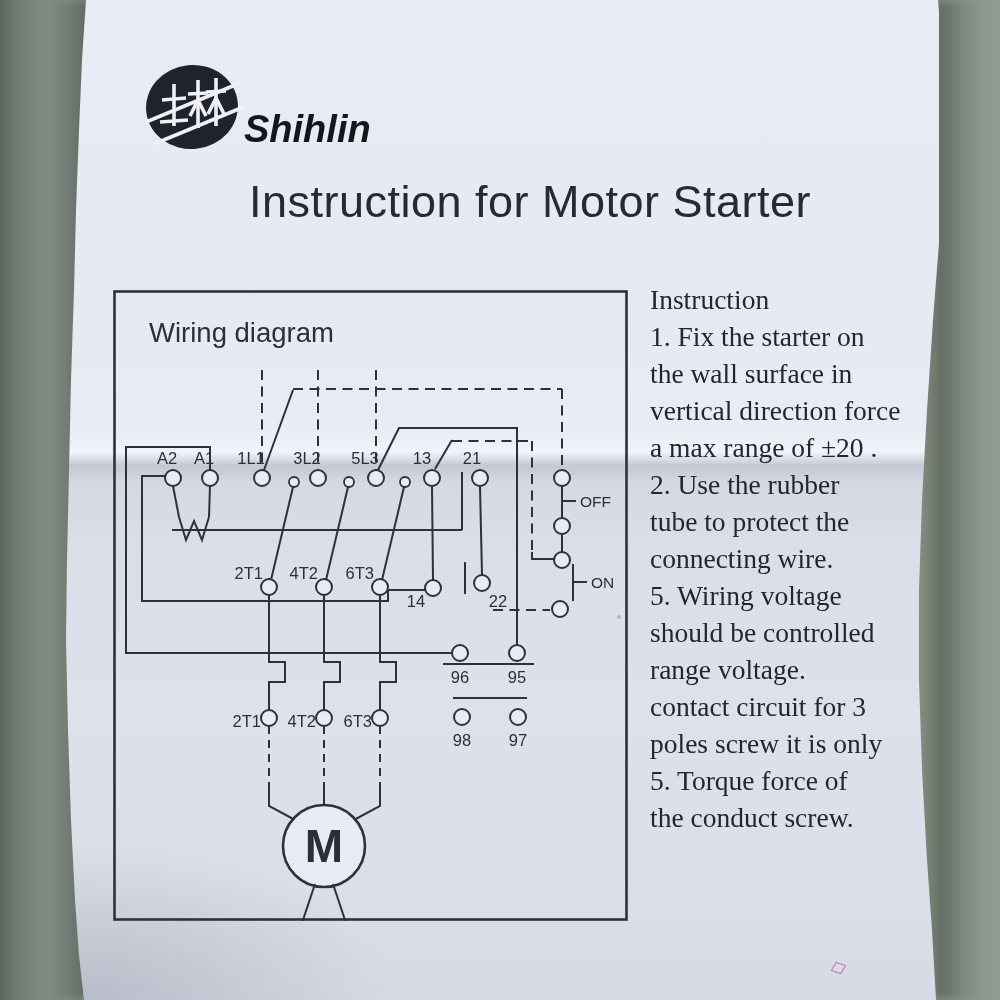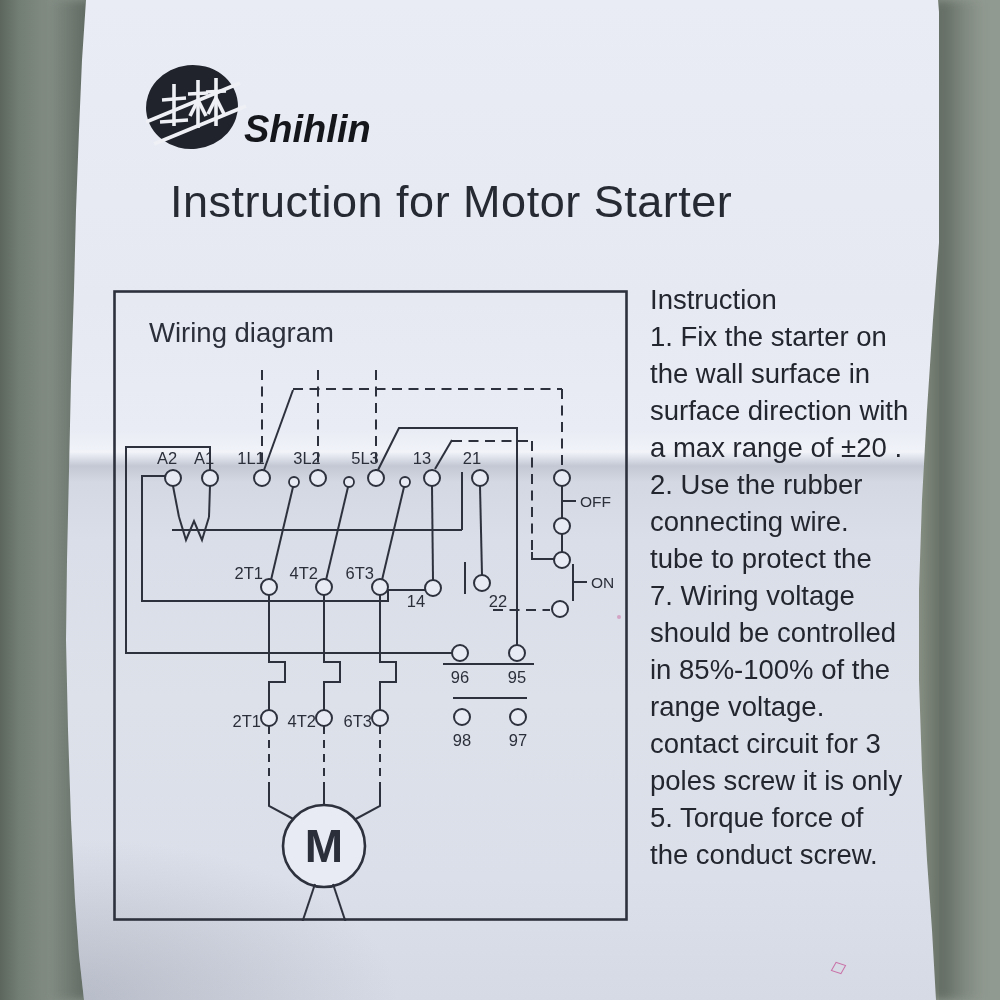--- a/index.html
+++ b/index.html
@@ -19,7 +19,7 @@
         linear-gradient(90deg,rgba(146,152,166,.38) 0%,rgba(188,193,206,.2) 1.8%,rgba(0,0,0,0) 5.5%),
         radial-gradient(ellipse 520px 260px at 8% 100%,rgba(118,126,140,.33),rgba(0,0,0,0) 62%),
         linear-gradient(180deg,#e9ecf4 0%,#e6e9f2 30%,#e9ecf4 43%,#f1f3f9 45.2%,#c3c8d4 46.6%,#d3d8e2 48.2%,#dadee8 54%,#dde1ea 70%,#dbdfe9 88%,#d6dae5 100%);}
-  .title{position:absolute;left:170px;top:176px;width:720px;
+  .title{position:absolute;left:170px;top:176px;width:720px;text-align:center;
       font-size:45px;letter-spacing:.5px;color:#262a33;}
   .instructions{position:absolute;left:650px;top:281px;width:290px;font-size:27.5px;
       line-height:37px;color:#23262e;}

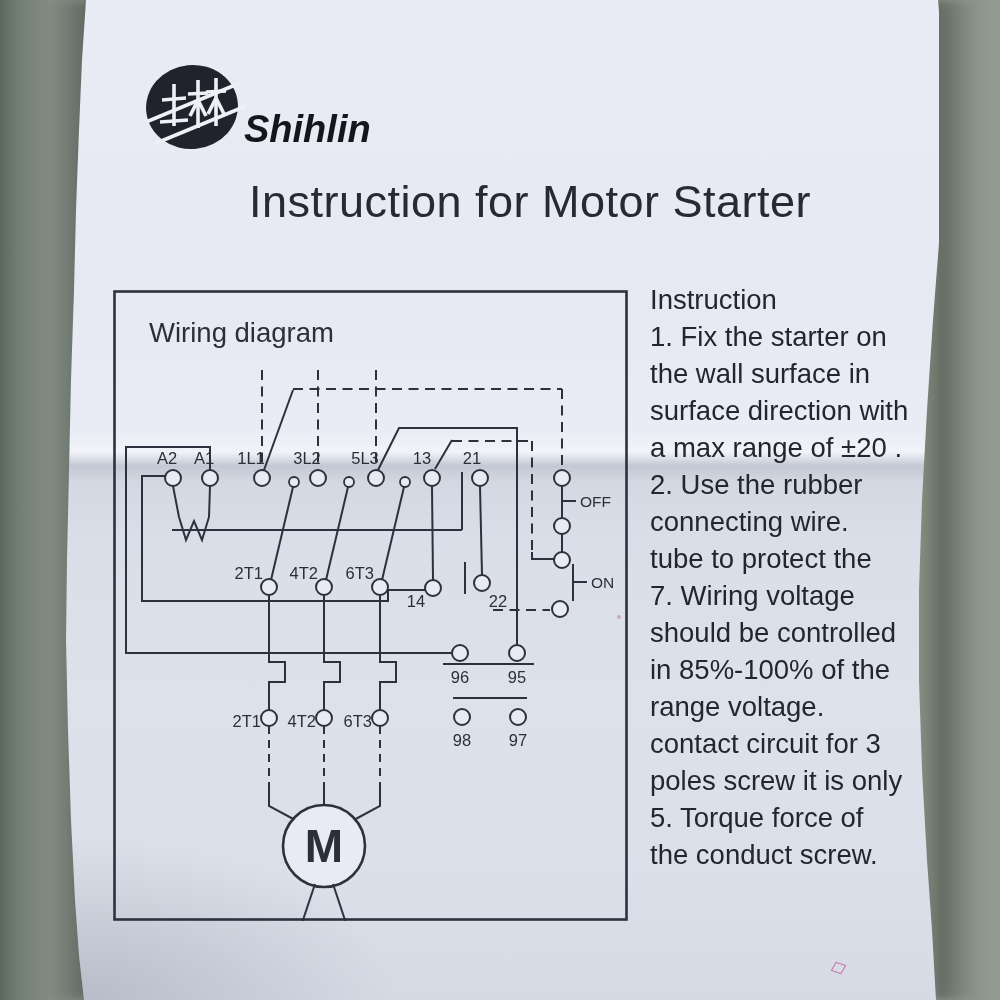--- a/index.html
+++ b/index.html
@@ -22,7 +22,7 @@
   .title{position:absolute;left:170px;top:176px;width:720px;text-align:center;
       font-size:45px;letter-spacing:.5px;color:#262a33;}
   .instructions{position:absolute;left:650px;top:281px;width:290px;font-size:27.5px;
-      line-height:37px;color:#23262e;}
+      line-height:37px;color:#23262e;font-family:Liberation Serif, serif;}
   .instructions div{white-space:nowrap;}
   .pink1{position:absolute;left:833px;top:963px;width:9px;height:8px;border:1.6px solid #c75f9e;
       background:transparent;transform:rotate(18deg) skewX(-12deg);opacity:.85;}

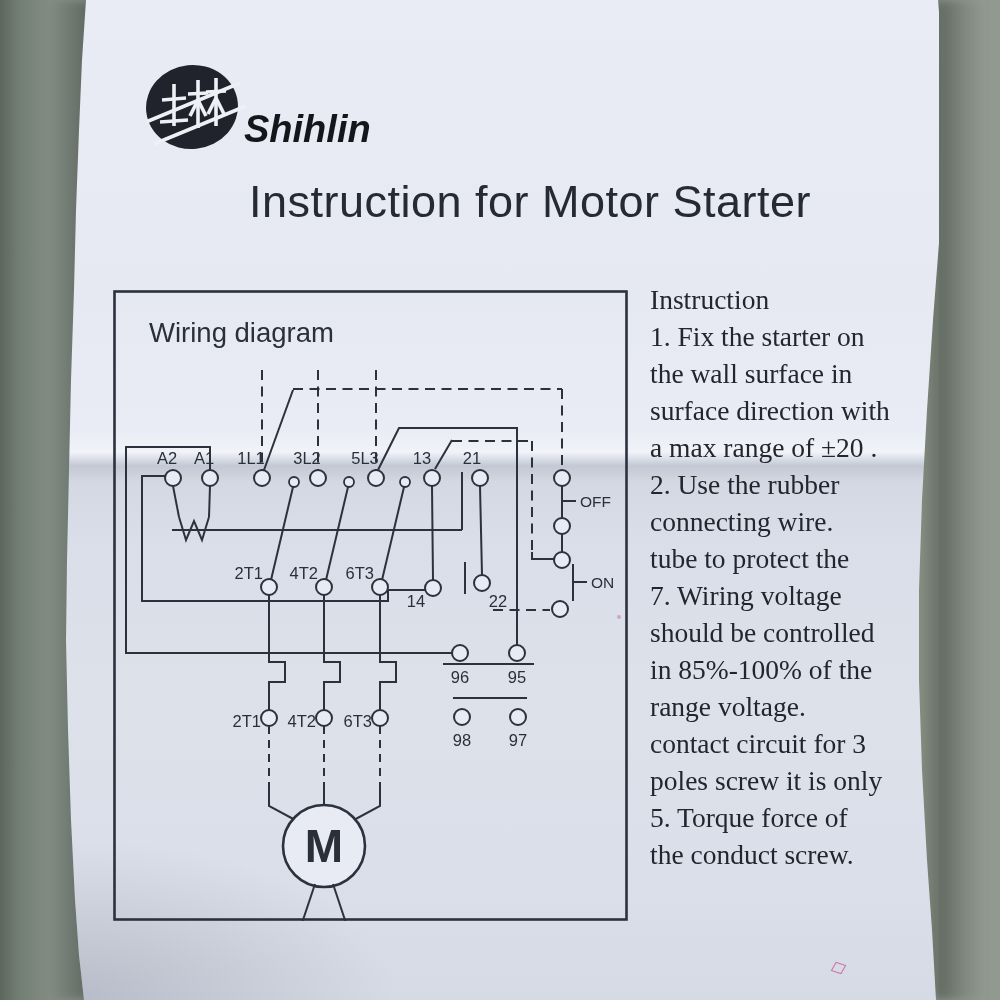--- a/index.html
+++ b/index.html
@@ -191,7 +191,7 @@
     <div>Instruction</div>
     <div>1. Fix the starter on</div>
     <div>the wall surface in</div>
-    <div>surface direction with</div>
+    <div>vertical direction force</div>
     <div>a max range of ±20 .</div>
     <div>2. Use the rubber</div>
     <div>connecting wire.</div>

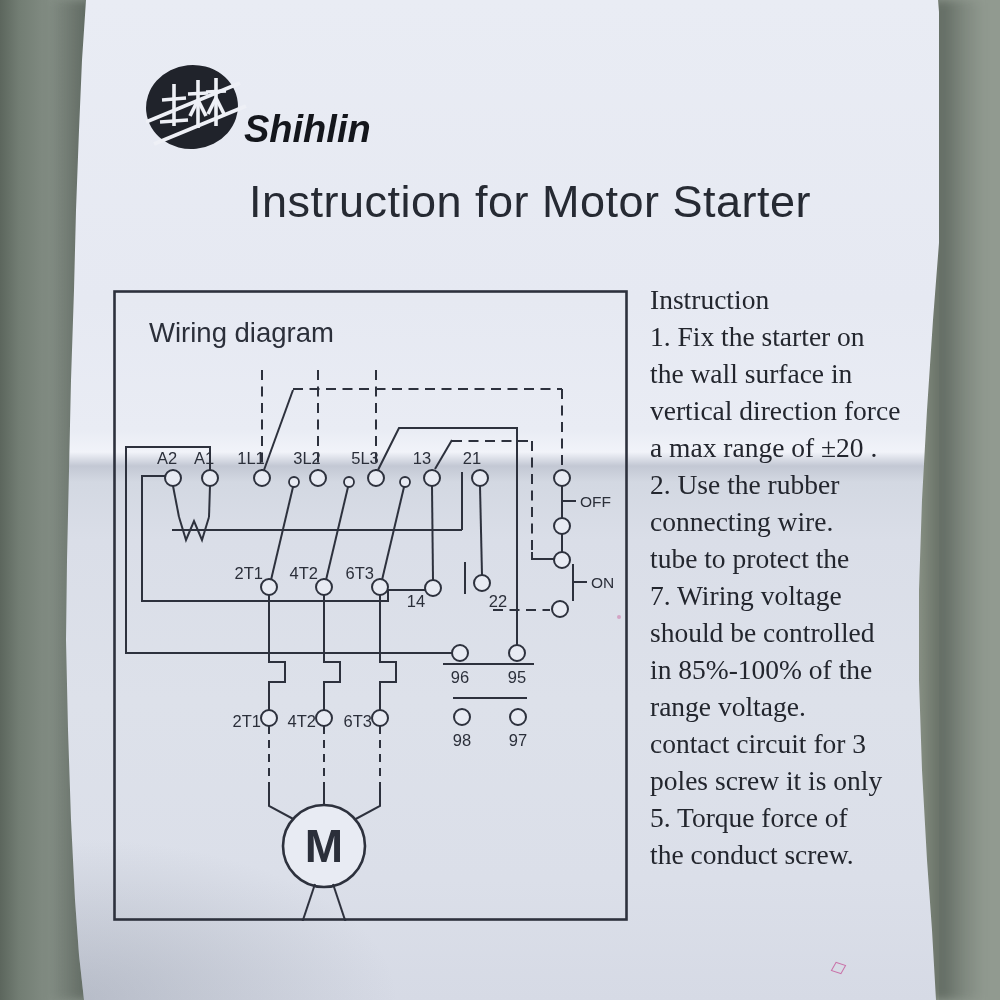--- a/index.html
+++ b/index.html
@@ -194,8 +194,8 @@
     <div>vertical direction force</div>
     <div>a max range of ±20 .</div>
     <div>2. Use the rubber</div>
+    <div>tube to protect the</div>
     <div>connecting wire.</div>
-    <div>tube to protect the</div>
     <div>7. Wiring voltage</div>
     <div>should be controlled</div>
     <div>in 85%-100% of the</div>

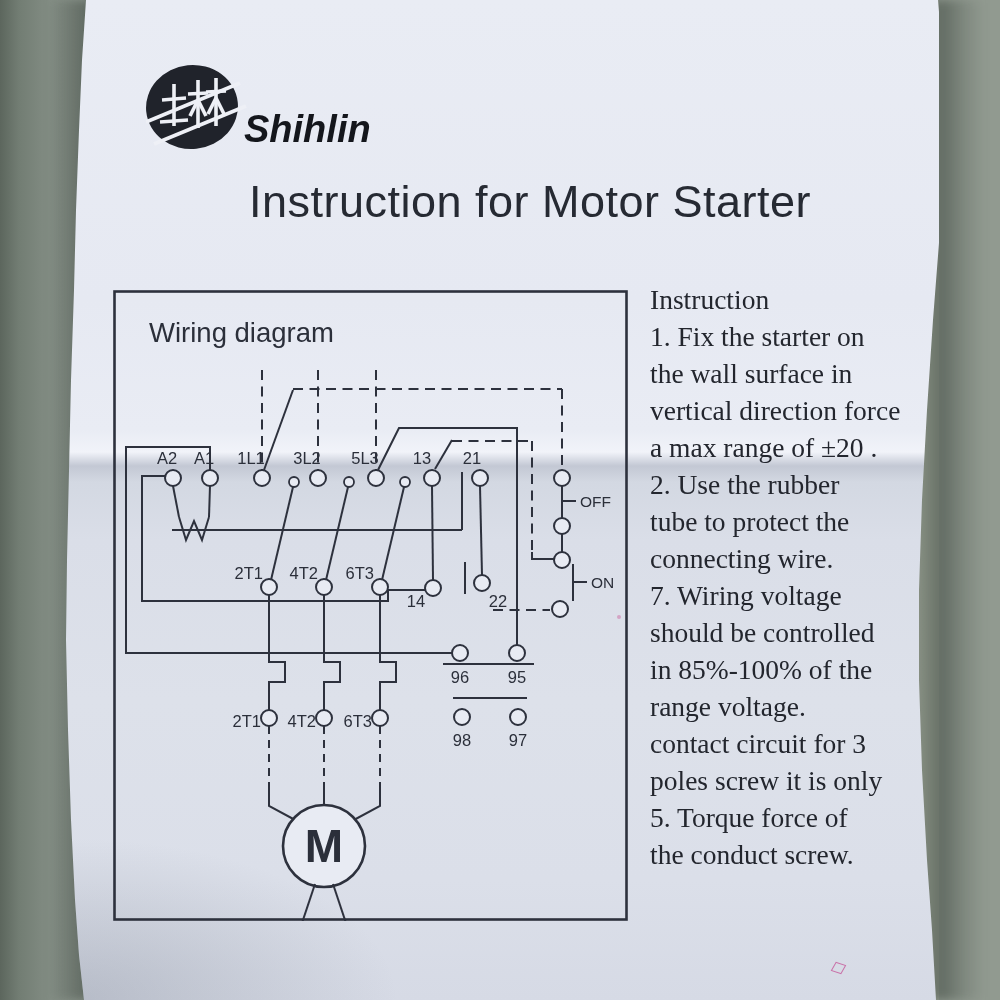--- a/index.html
+++ b/index.html
@@ -196,7 +196,7 @@
     <div>2. Use the rubber</div>
     <div>tube to protect the</div>
     <div>connecting wire.</div>
-    <div>7. Wiring voltage</div>
+    <div>5. Wiring voltage</div>
     <div>should be controlled</div>
     <div>in 85%-100% of the</div>
     <div>range voltage.</div>

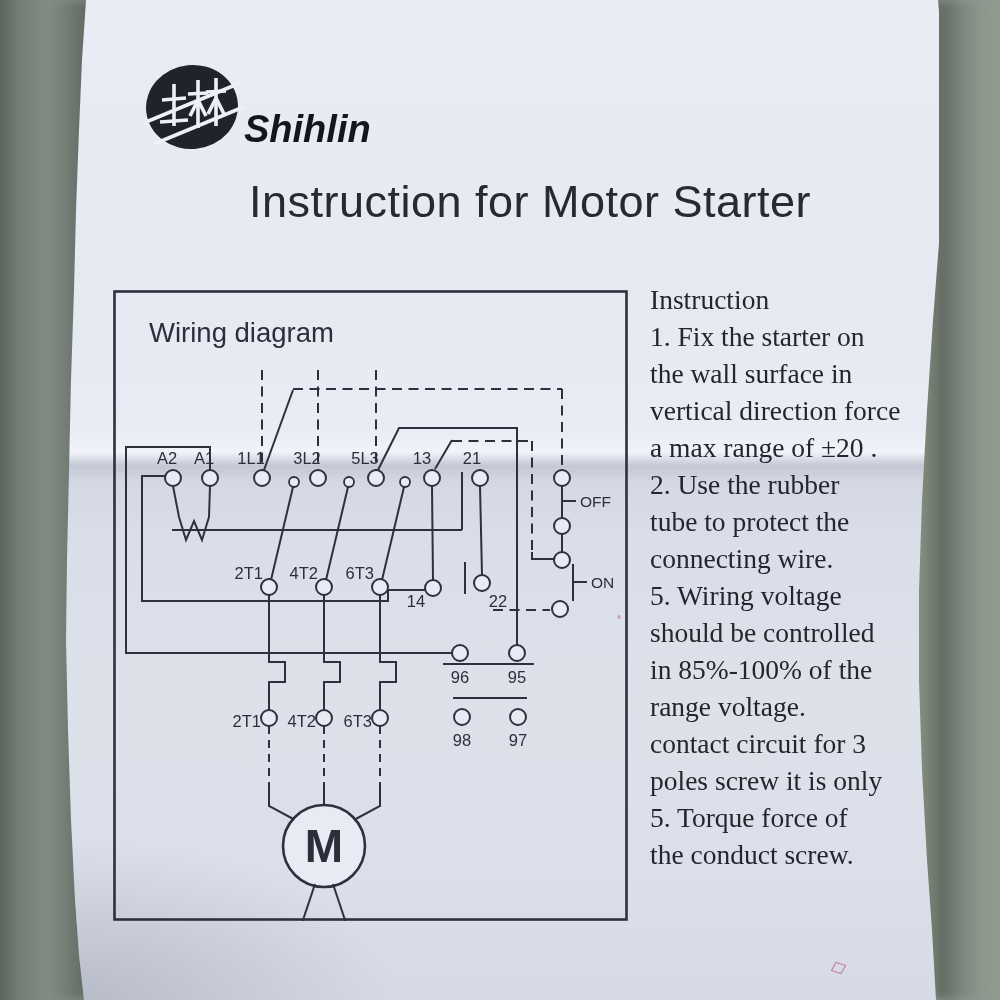--- a/index.html
+++ b/index.html
@@ -198,7 +198,6 @@
     <div>connecting wire.</div>
     <div>5. Wiring voltage</div>
     <div>should be controlled</div>
-    <div>in 85%-100% of the</div>
     <div>range voltage.</div>
     <div>contact circuit for 3</div>
     <div>poles screw it is only</div>

